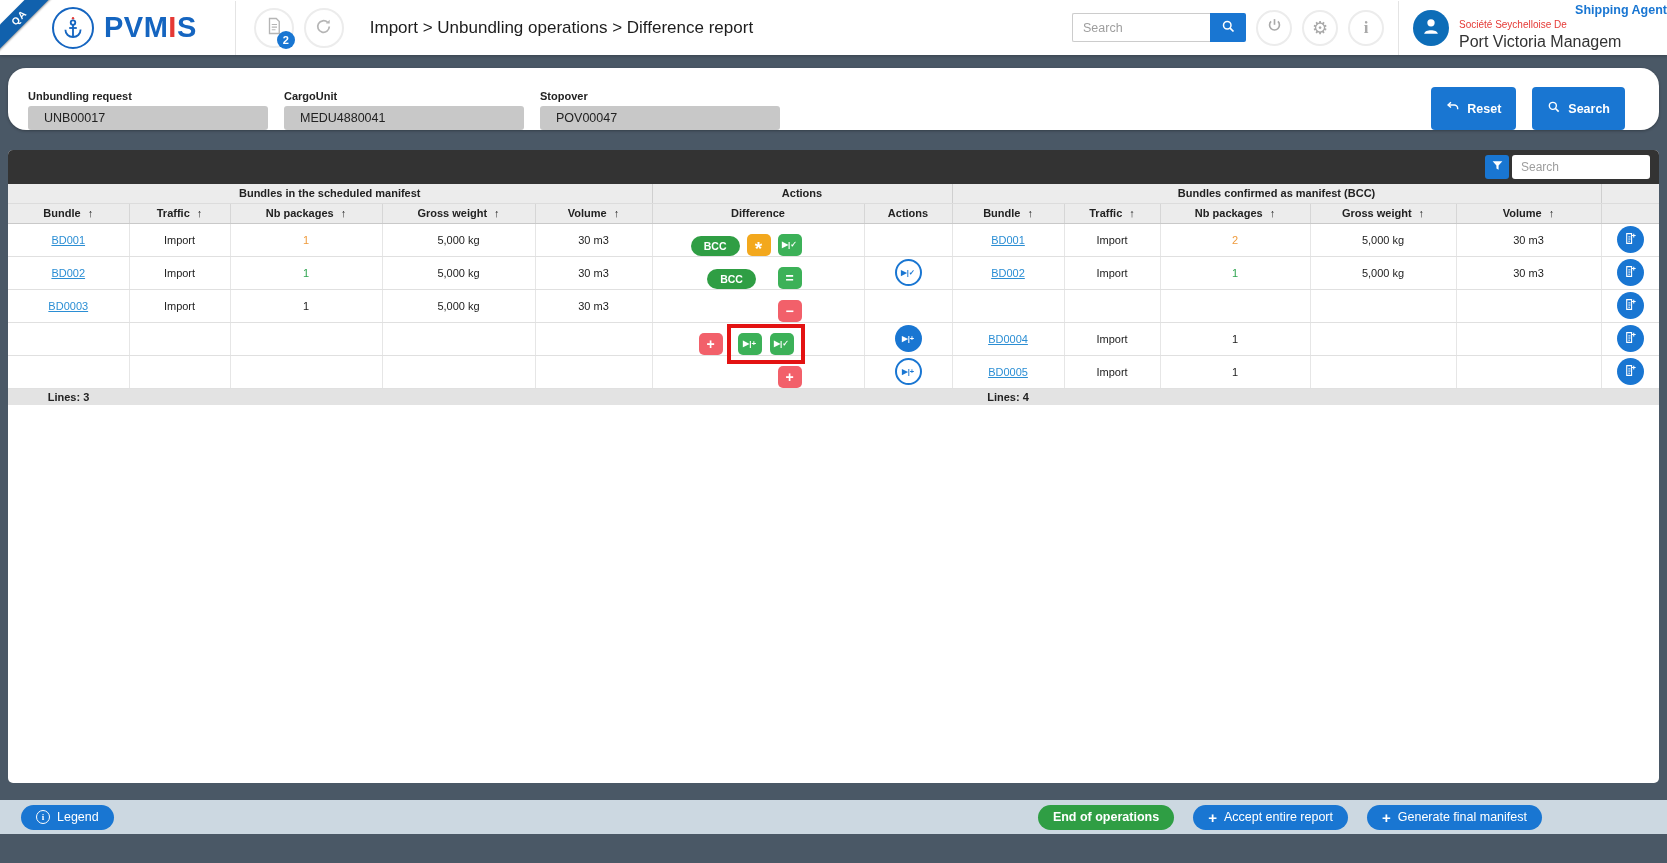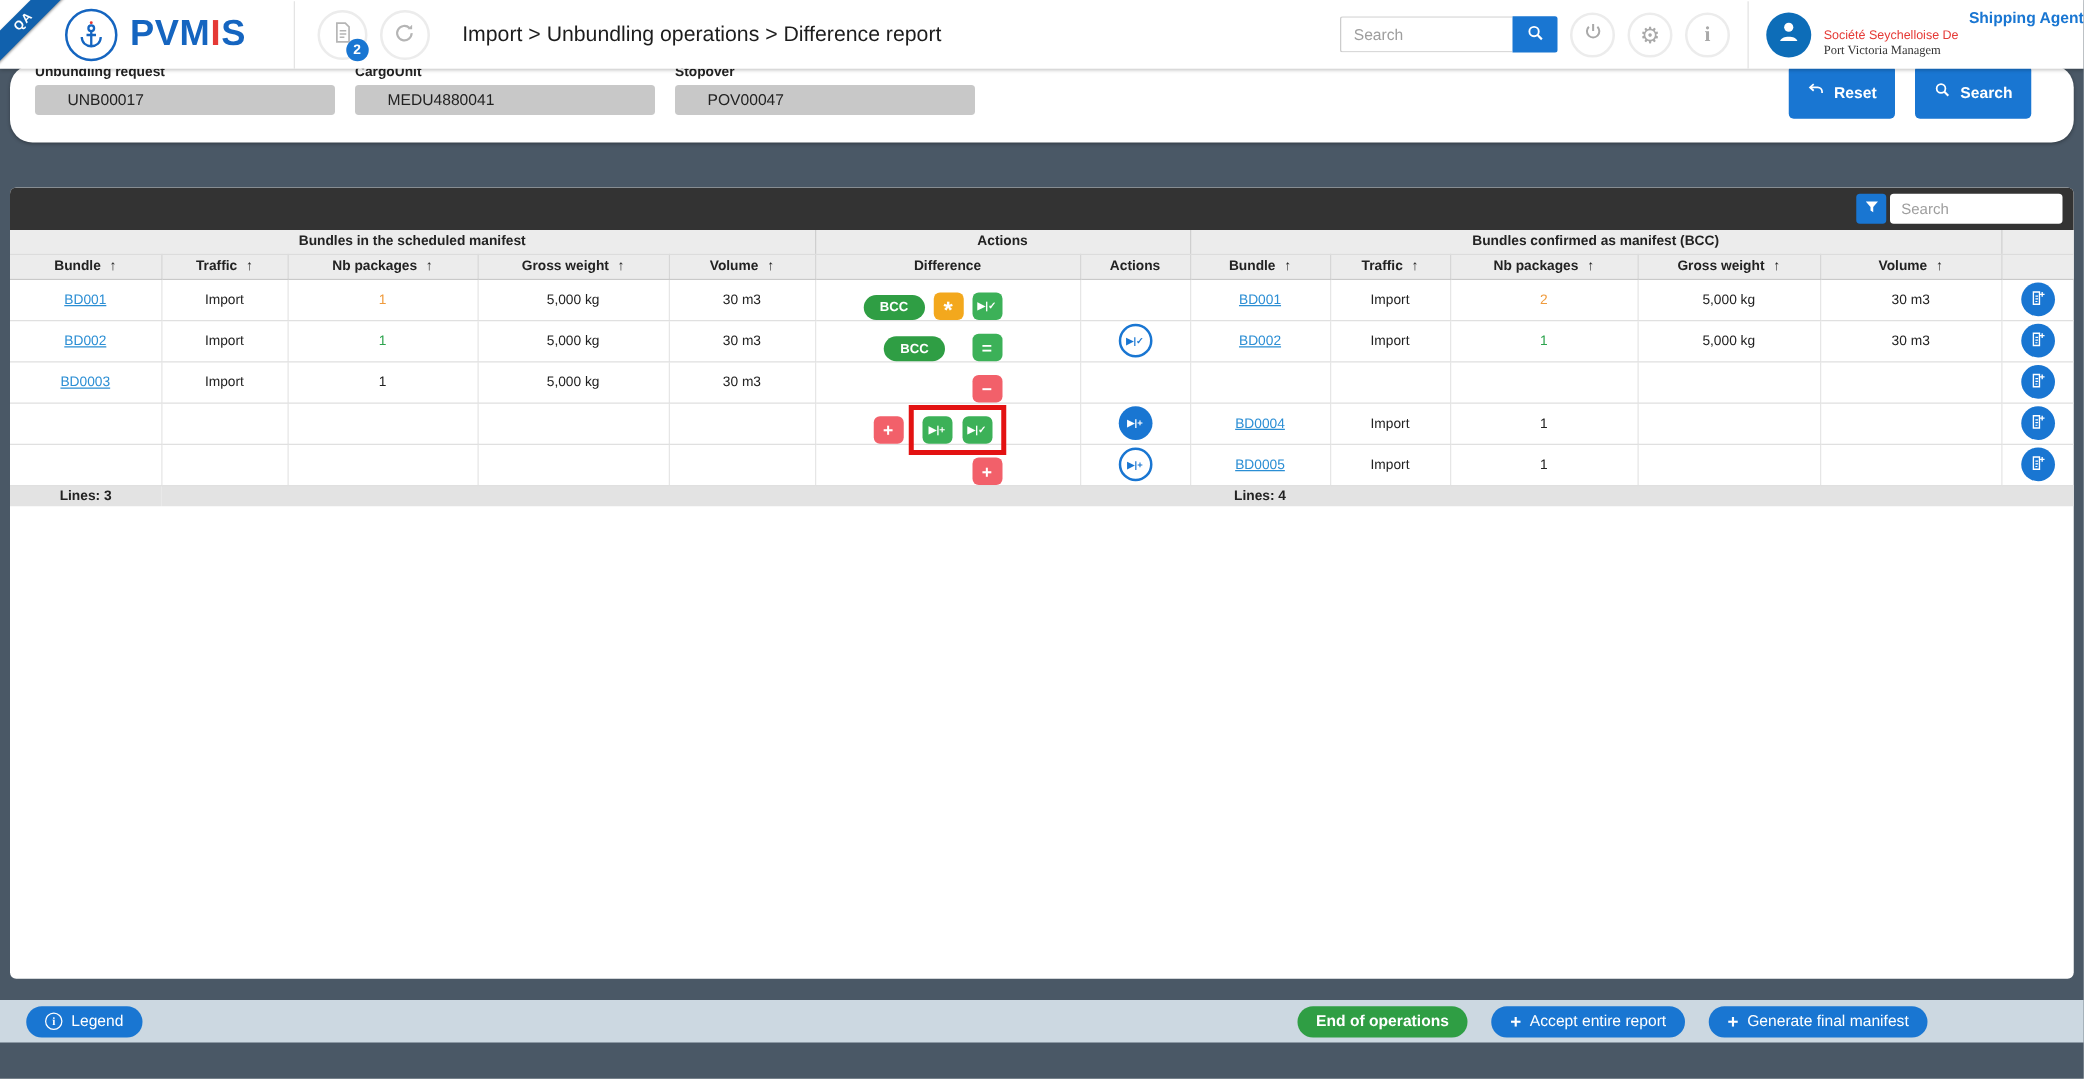--- a/index.html
+++ b/index.html
@@ -56,7 +56,7 @@
   .user-text div { white-space:nowrap; }
   .u-role { color:#1976d2; font-weight:bold; font-size:12.5px;text-align:right; }
   .u-company { color:#e53935; font-size:10px; }
-  .u-org { color:#333; font-size:10px;font-family:Liberation Serif, serif; }
+  .u-org { color:#333; font-size:16px; }
 
   
   .filter-panel {

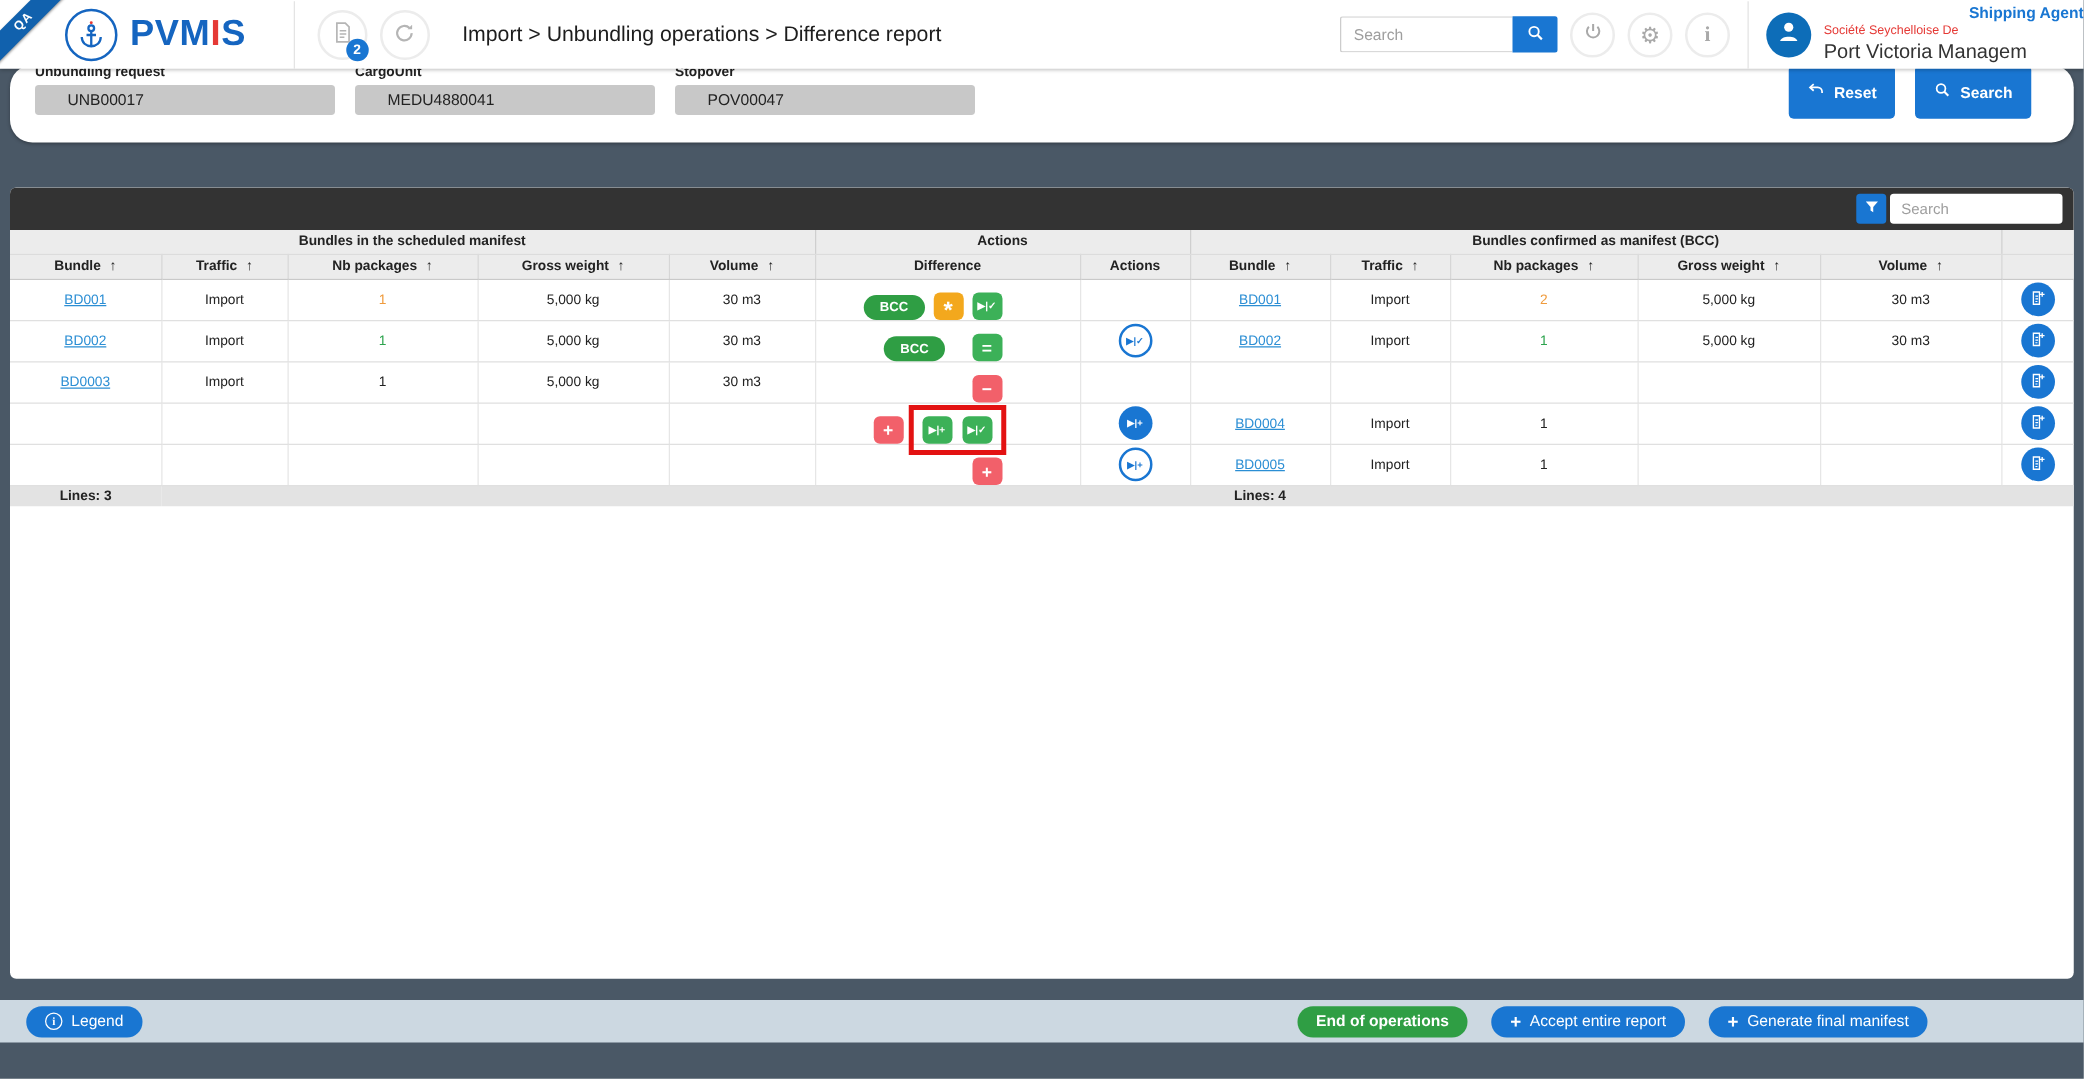--- a/index.html
+++ b/index.html
@@ -60,8 +60,8 @@
 
   
   .filter-panel {
-    position:absolute; top:52px; left:8px; width:1651px; height:62px;
-    background:#fff; border-radius:18px; display:flex; align-items:flex-start;
+    position:absolute; top:68px; left:8px; width:1651px; height:62px;
+    background:#fff; border-radius:18px; display:flex; align-items:flex-end;
     padding:0 20px; z-index:10; box-shadow:0 1px 3px rgba(0,0,0,.3);
   }
   .ffield { margin-right:16px; }

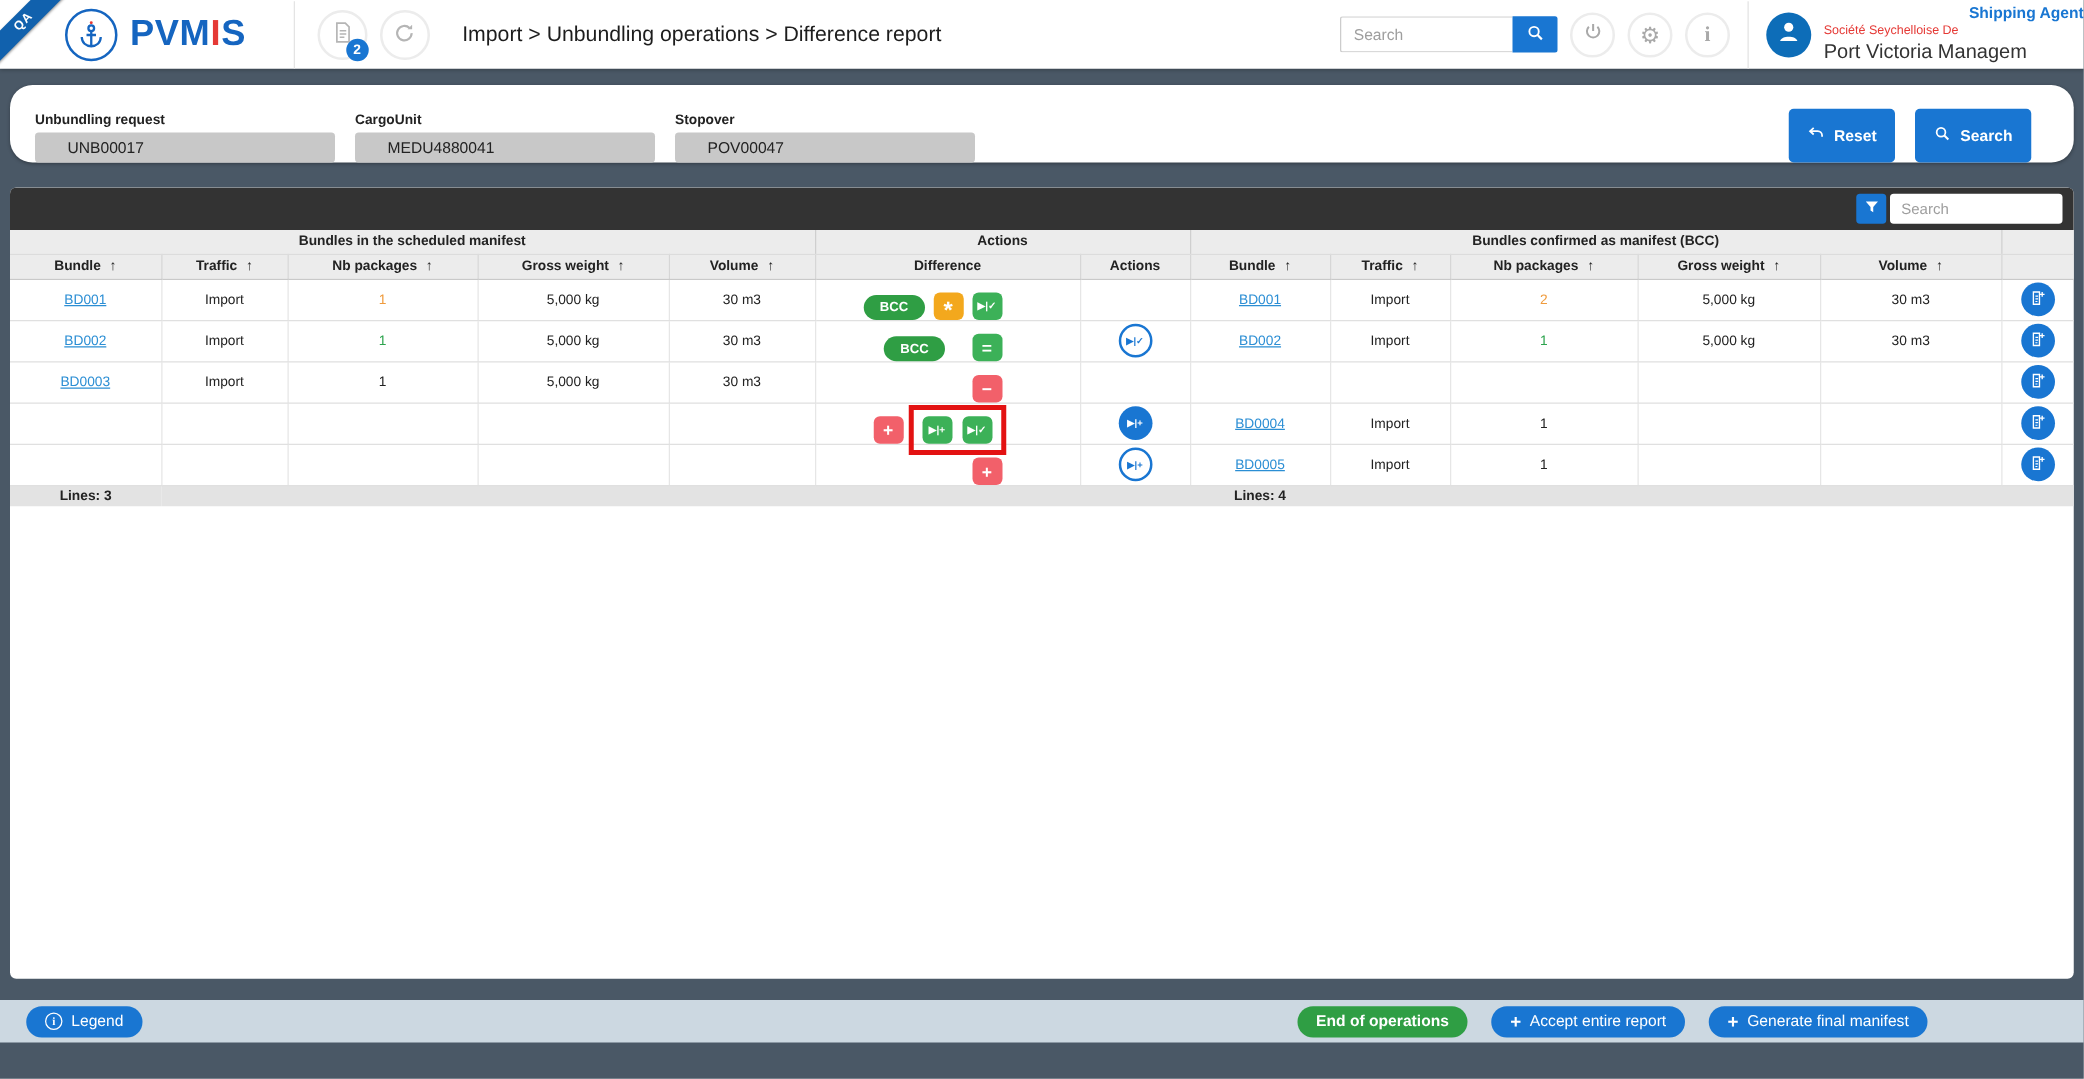--- a/index.html
+++ b/index.html
@@ -67,7 +67,7 @@
   .ffield { margin-right:16px; }
   .ffield label { display:block; font-size:11px; font-weight:bold; color:#222; margin-bottom:4px; }
   .ffield input { width:240px; height:24px; background:#c8c8c8; border:none; border-radius:3px;
-    padding:0 26px; font-size:12.5px; color:#222; }
+    padding:0 16px; font-size:12.5px; color:#222; }
   .fbtns { margin-left:auto; display:flex; gap:16px; margin-right:14px; }
   .blue-btn { background:#1976d2; color:#fff; border:none; border-radius:4px; height:43px;
     padding:0 15px; font-size:12.5px; font-weight:bold; cursor:pointer;

